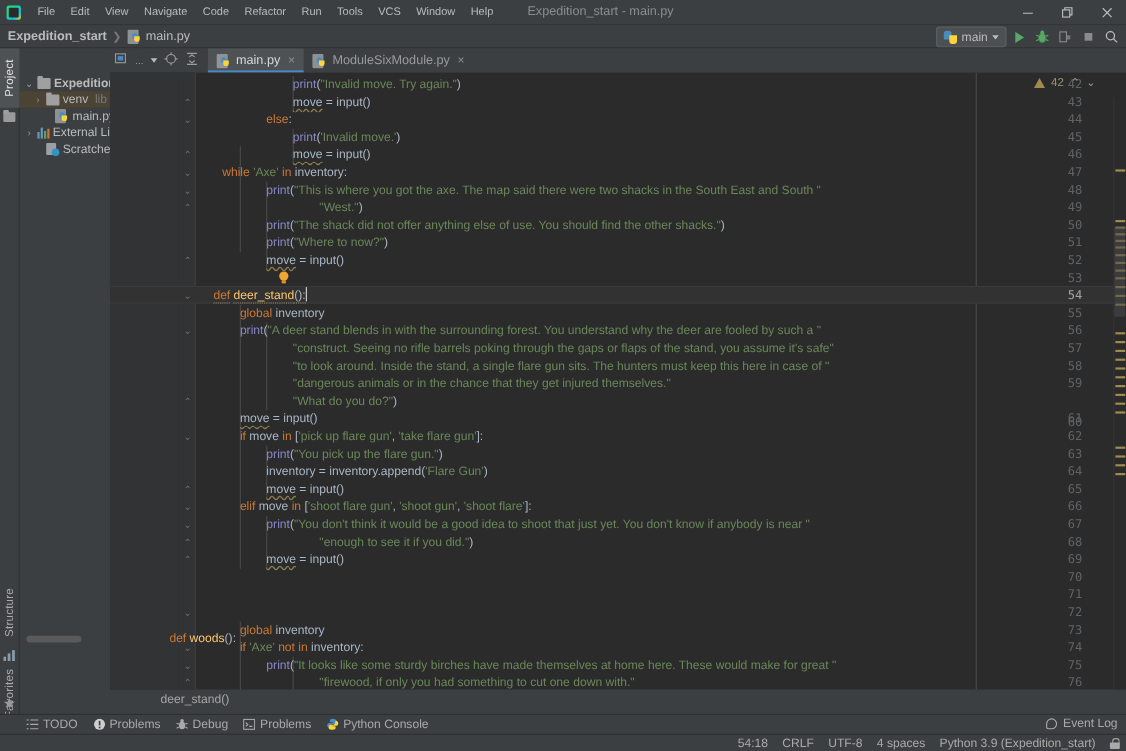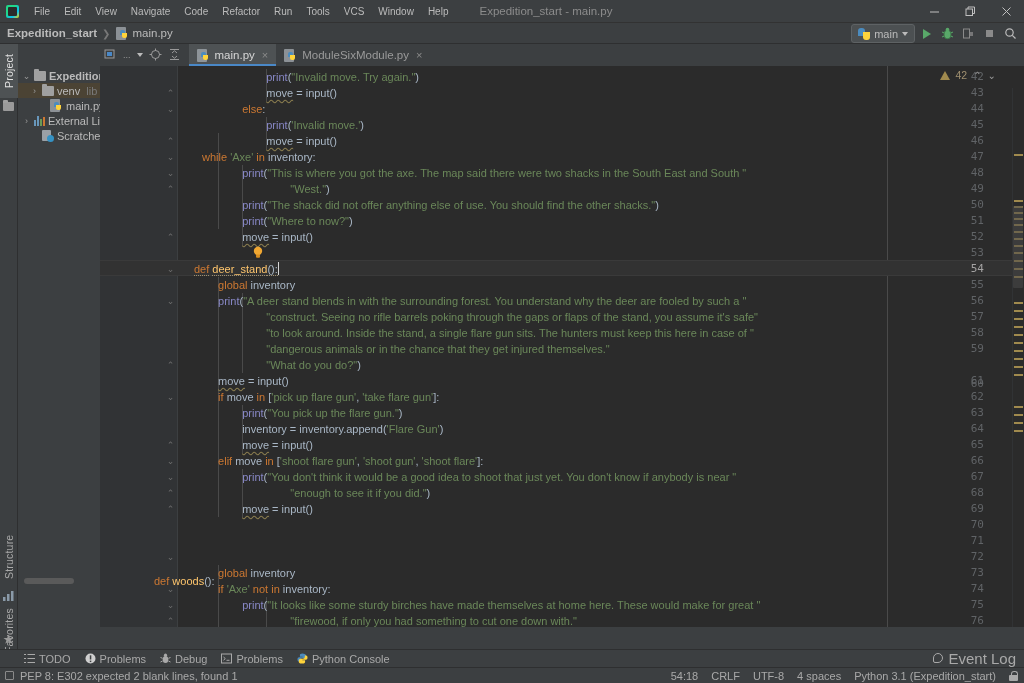--- a/index.html
+++ b/index.html
@@ -601,6 +601,9 @@
         </div>
     </div>
 
+    <div class="bcbar">
+      <span>deer_stand()</span>
+    </div>
   </div>
 
   <div class="bottombar" id="bottombar">

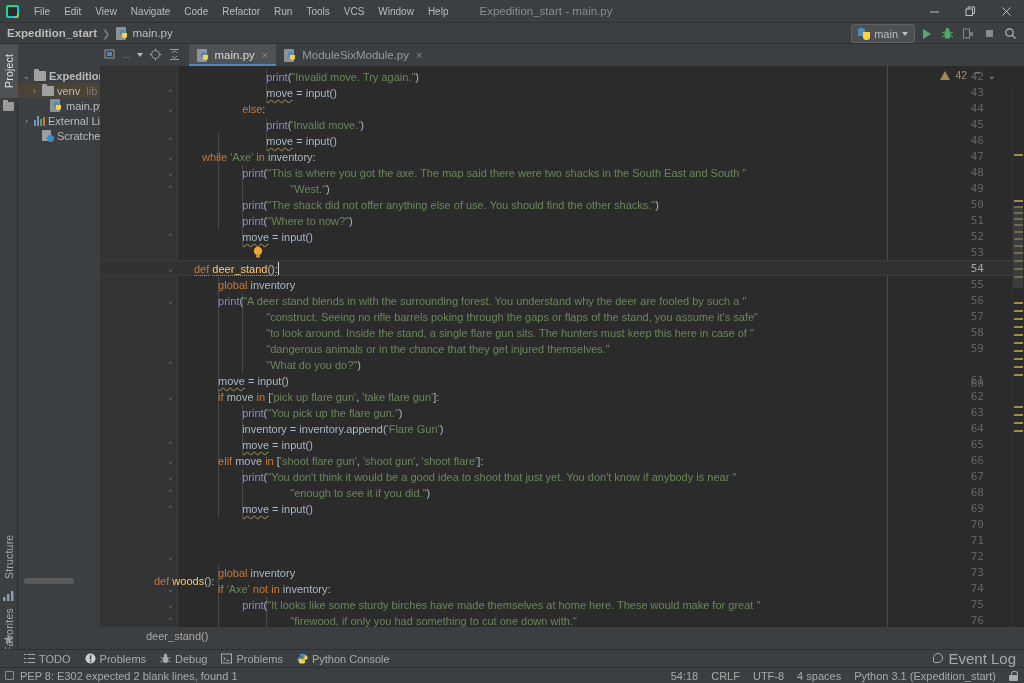--- a/index.html
+++ b/index.html
@@ -231,7 +231,7 @@
   .lock { width:9px;height:10px;position:relative; }
   .lock::before{content:"";position:absolute;left:0;bottom:0;width:9px;height:6px;background:#a9a9a9;border-radius:1px;}
   .lock::after{content:"";position:absolute;left:2px;top:0;width:5px;height:5px;border:1.5px solid #a9a9a9;border-bottom:none;border-radius:3px 3px 0 0;}
-  .eventlog { position:absolute; right:8px; top:649px; display:flex; align-items:center; gap:5px; font-size:15px; color:#a9a9a9; height:18px;}
+  .eventlog { position:absolute; right:8px; top:649px; display:flex; align-items:center; gap:5px; font-size:11px; color:#a9a9a9; height:18px;}
   .elog-icon { width:10px;height:10px;border:1.5px solid #a9a9a9;border-radius:50% 50% 50% 2px; }
 </style>
 </head>

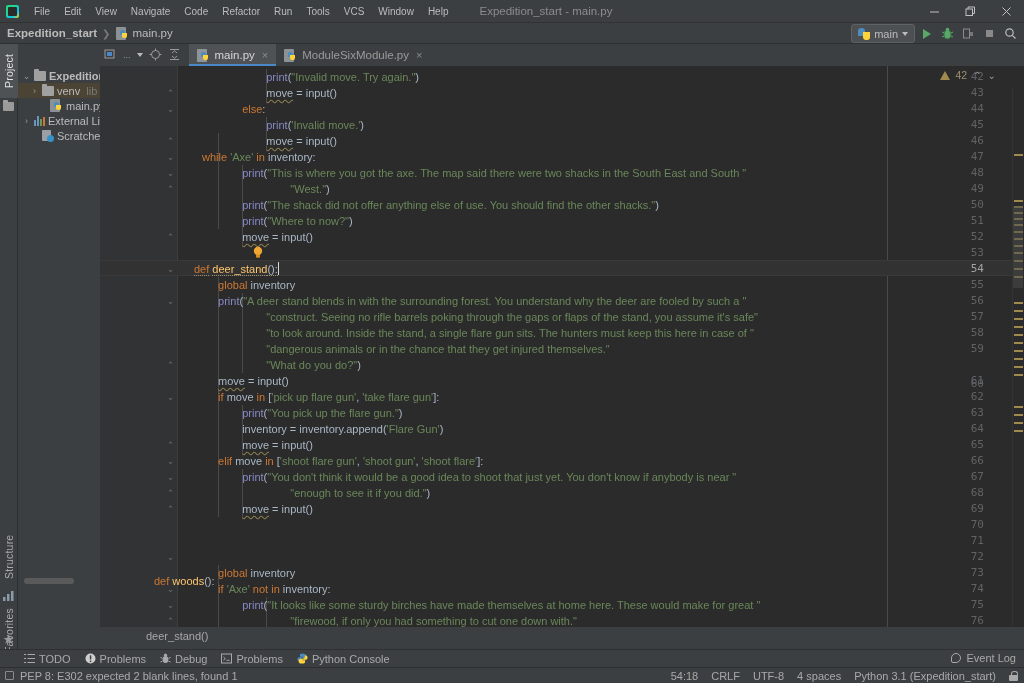--- a/index.html
+++ b/index.html
@@ -669,10 +669,6 @@
   </div>
 
   <div class="statusbar">
-    <div class="sb-left">
-      <span class="sq"></span>
-      <span>PEP 8: E302 expected 2 blank lines, found 1</span>
-    </div>
     <div class="sb-right">
       <span>54:18</span>
       <span>CRLF</span>

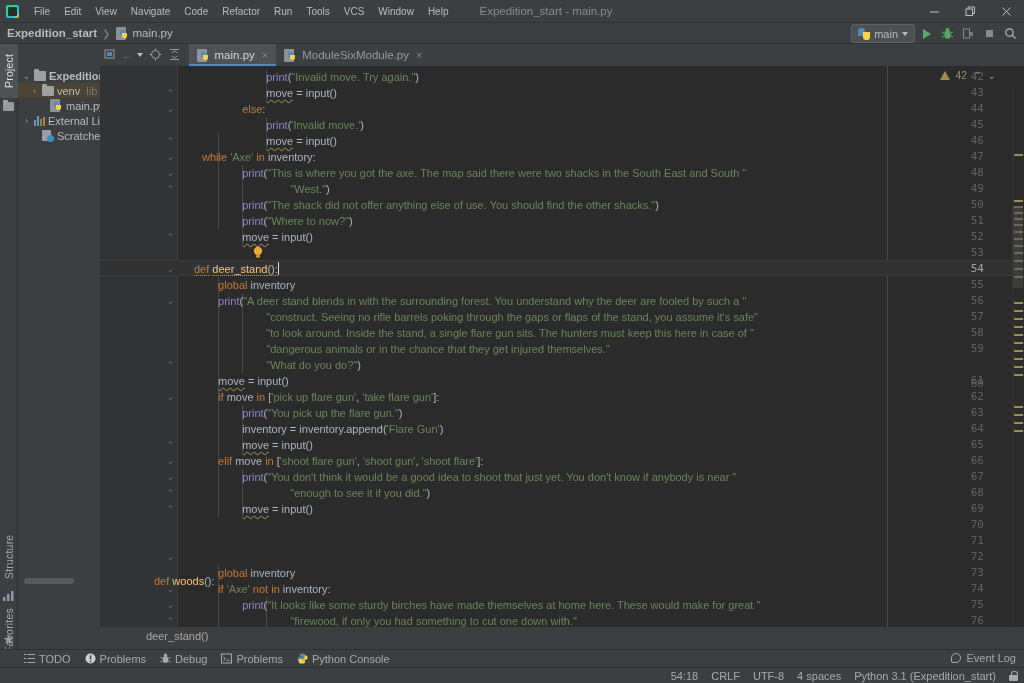--- a/index.html
+++ b/index.html
@@ -674,7 +674,7 @@
       <span>CRLF</span>
       <span>UTF-8</span>
       <span>4 spaces</span>
-      <span>Python 3.1 (Expedition_start)</span>
+      <span>Python 3.9 (Expedition_start)</span>
       <span class="lock"></span>
     </div>
   </div>

